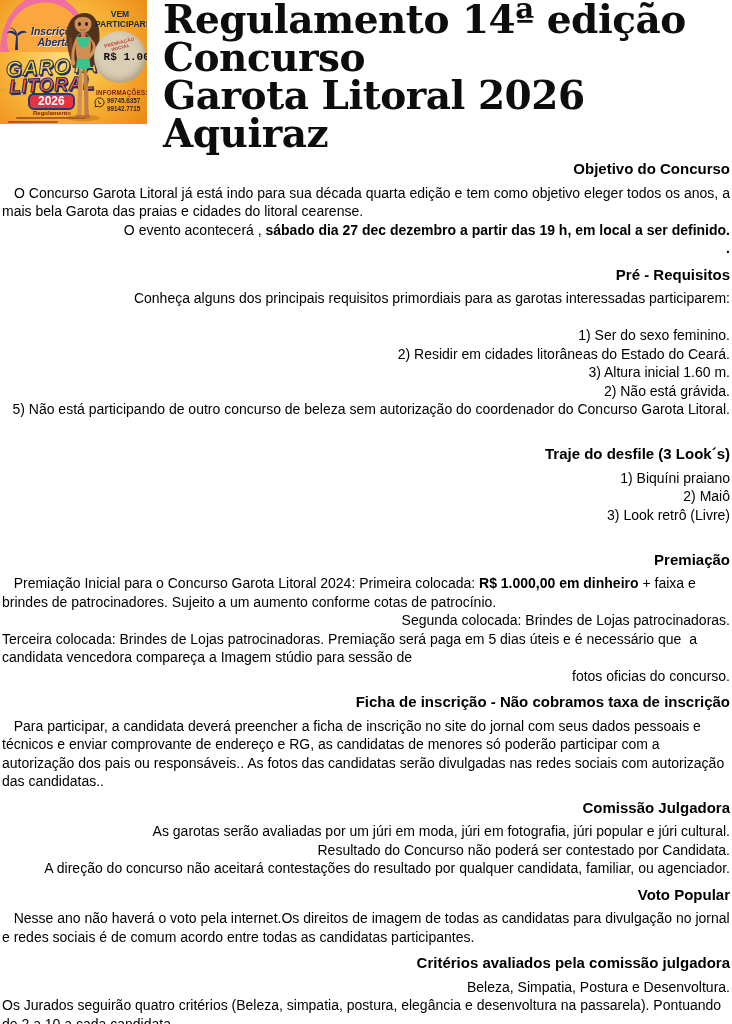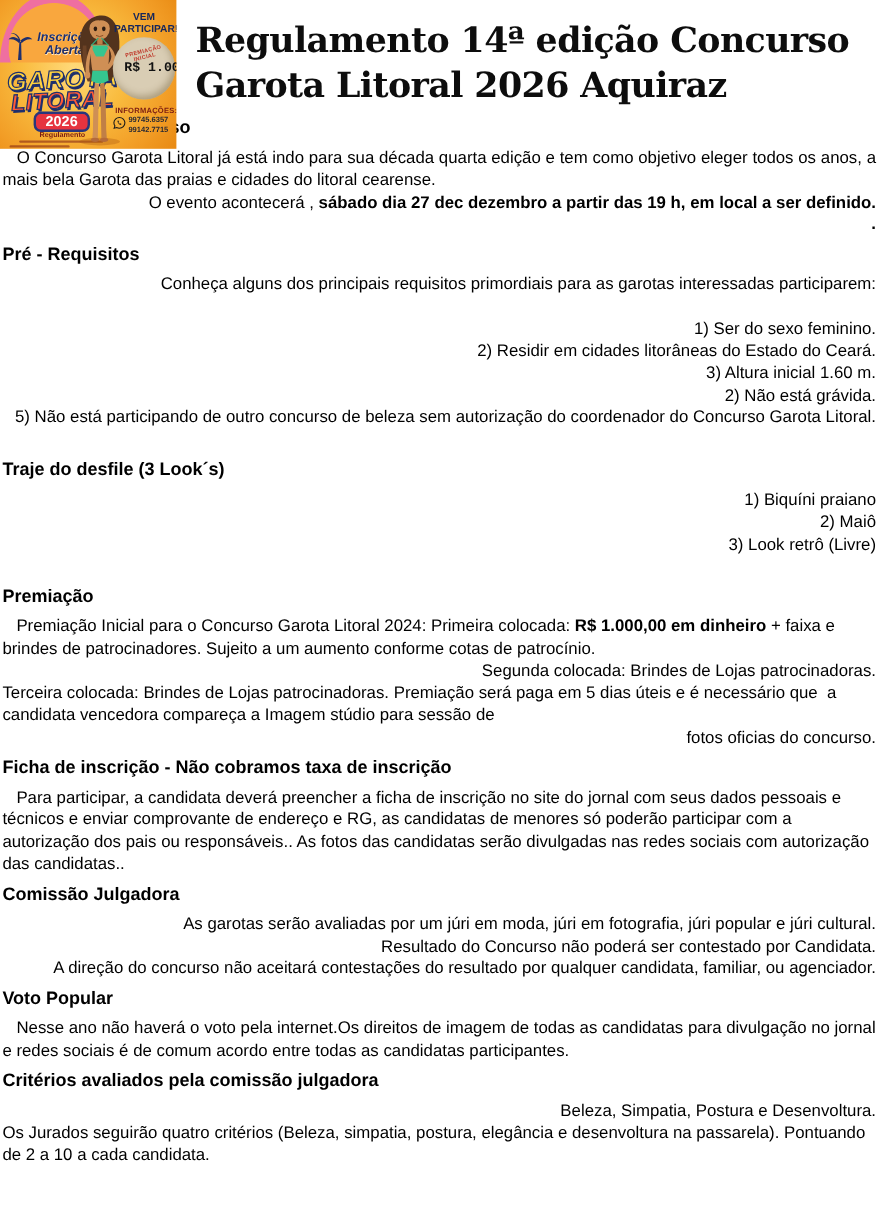--- a/index.html
+++ b/index.html
@@ -7,8 +7,8 @@
         font-family:"Liberation Sans",sans-serif;color:#000;}
 
   
-  .title-block{margin-left:163px;padding-top:14px;
-    font-family:"DejaVu Serif",serif;font-weight:700;font-size:29px;line-height:38px;
+  .title-block{margin-left:163px;
+    font-family:"DejaVu Serif",serif;font-weight:700;font-size:39px;line-height:38px;
     letter-spacing:-0.5px;color:#0d0d0d;}
 
   

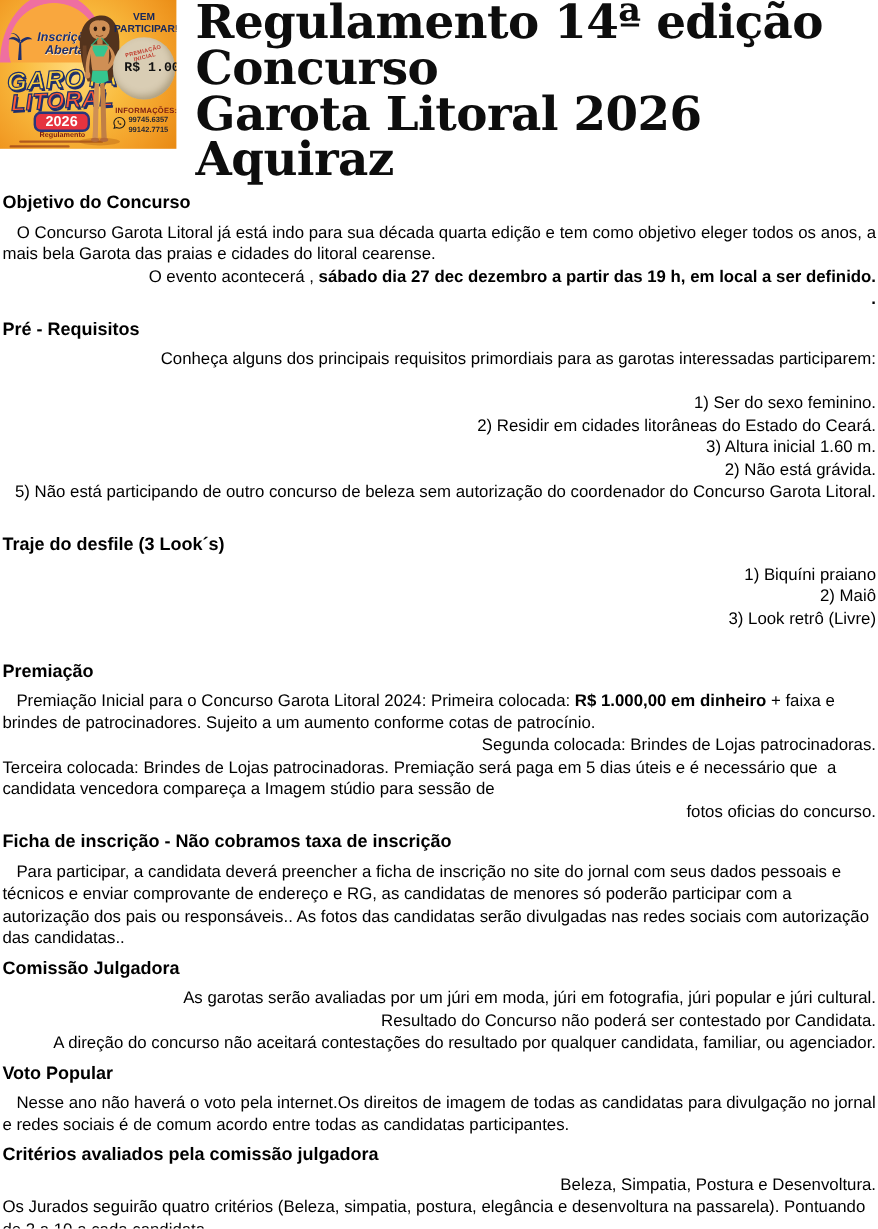--- a/index.html
+++ b/index.html
@@ -13,7 +13,7 @@
 
   
   main{padding:0 2px;margin-top:8px;font-size:14px;line-height:18.5px;}
-  .heading{text-align:left;font-weight:bold;font-size:15px;margin:8px 0 5px 0;}
+  .heading{text-align:right;font-weight:bold;font-size:15px;margin:8px 0 5px 0;}
   .line{white-space:pre-wrap;text-align:right;}
   .flow{white-space:pre-wrap;}
   .flow.justify{text-align:justify;}

